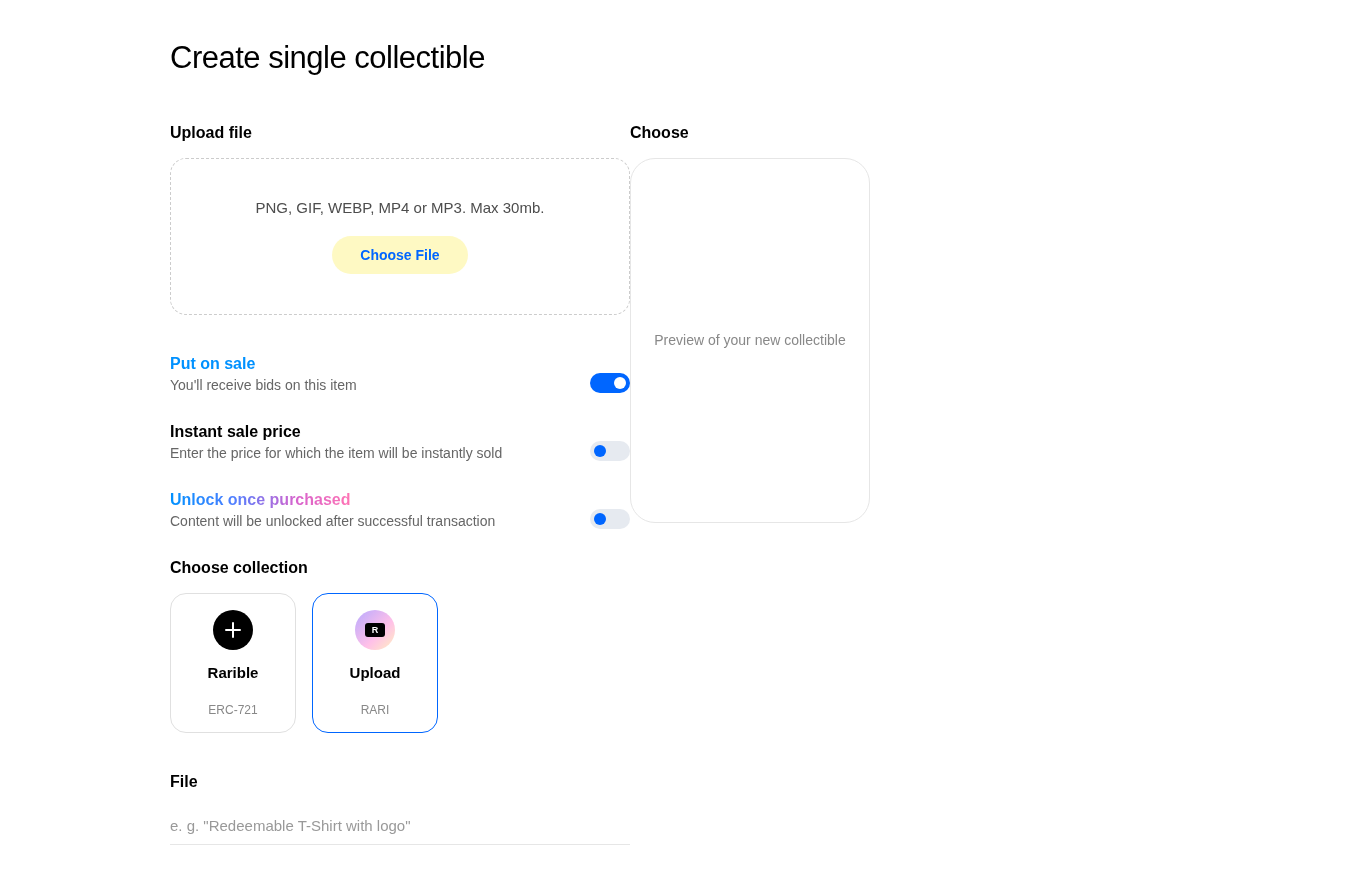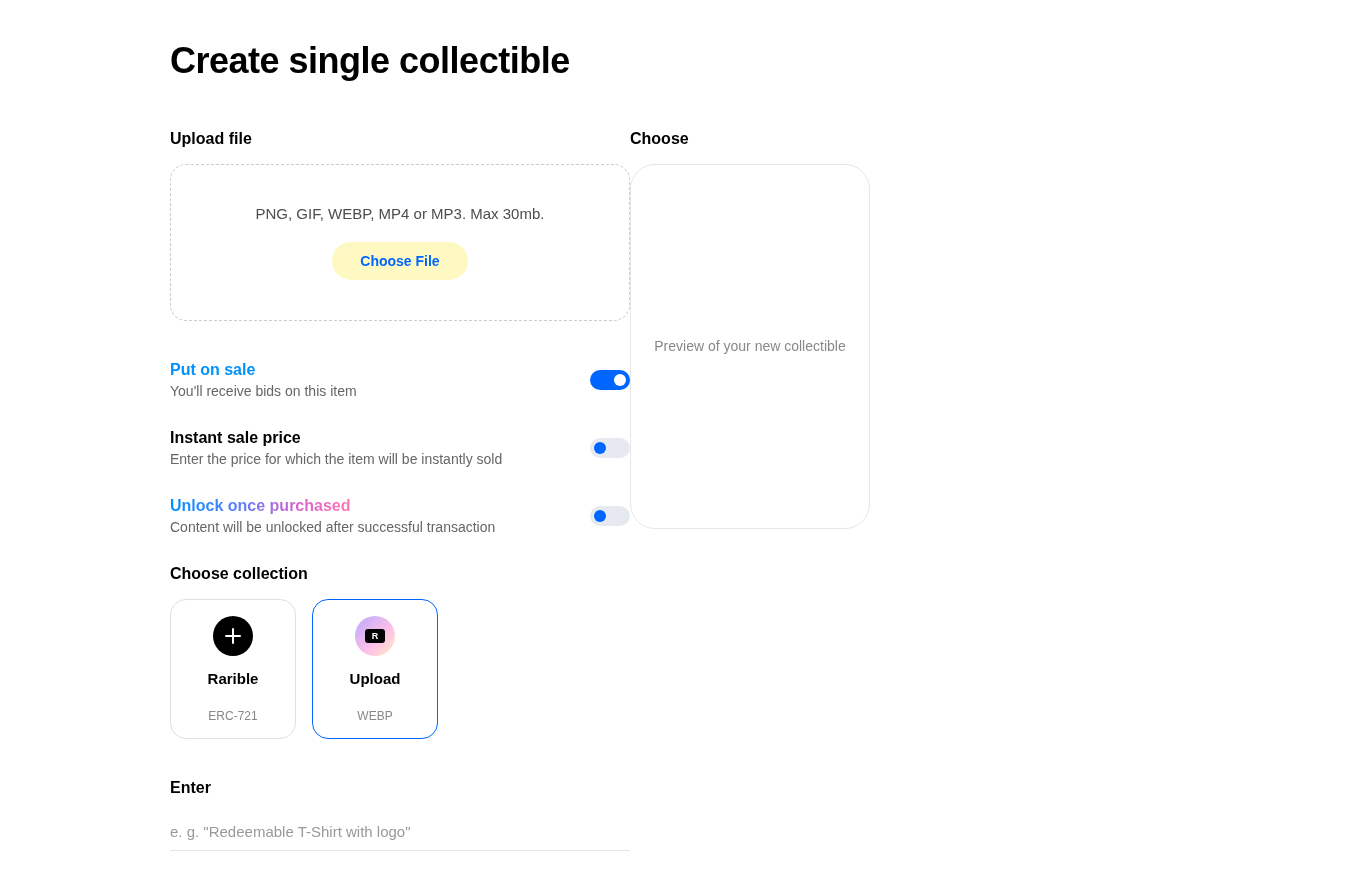--- a/index.html
+++ b/index.html
@@ -14,8 +14,8 @@
       padding: 40px 170px;
     }
     .page-title {
-      font-size: 36px;
-      font-weight: 700;
+      font-size: 31px;
+      font-weight: 400;
       letter-spacing: -0.5px;
       margin-bottom: 48px;
     }

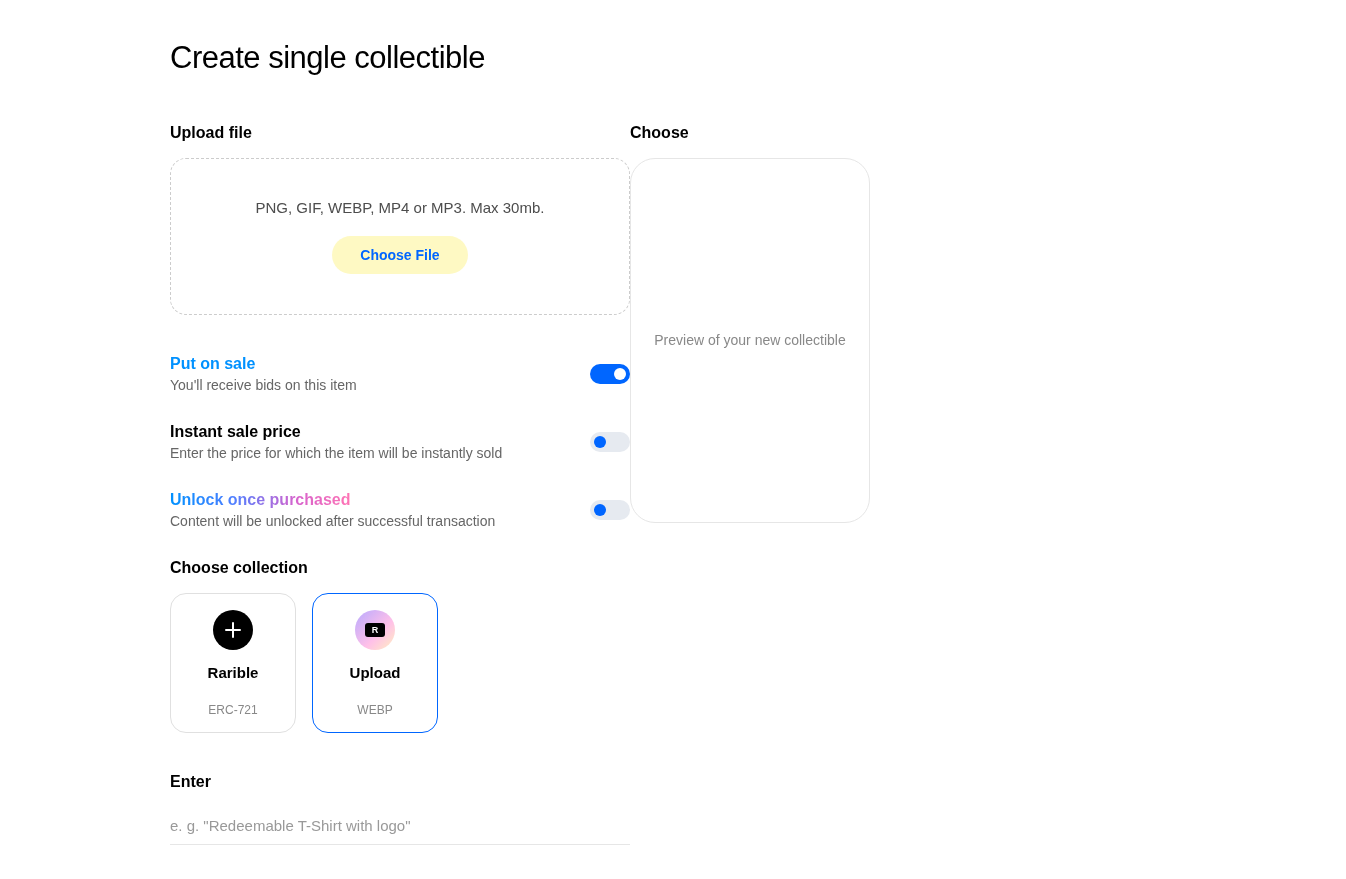--- a/index.html
+++ b/index.html
@@ -60,7 +60,7 @@
     .toggle-row {
       display: flex;
       justify-content: space-between;
-      align-items: center;
+      align-items: flex-end;
       margin-bottom: 30px;
     }
     .toggle-text {

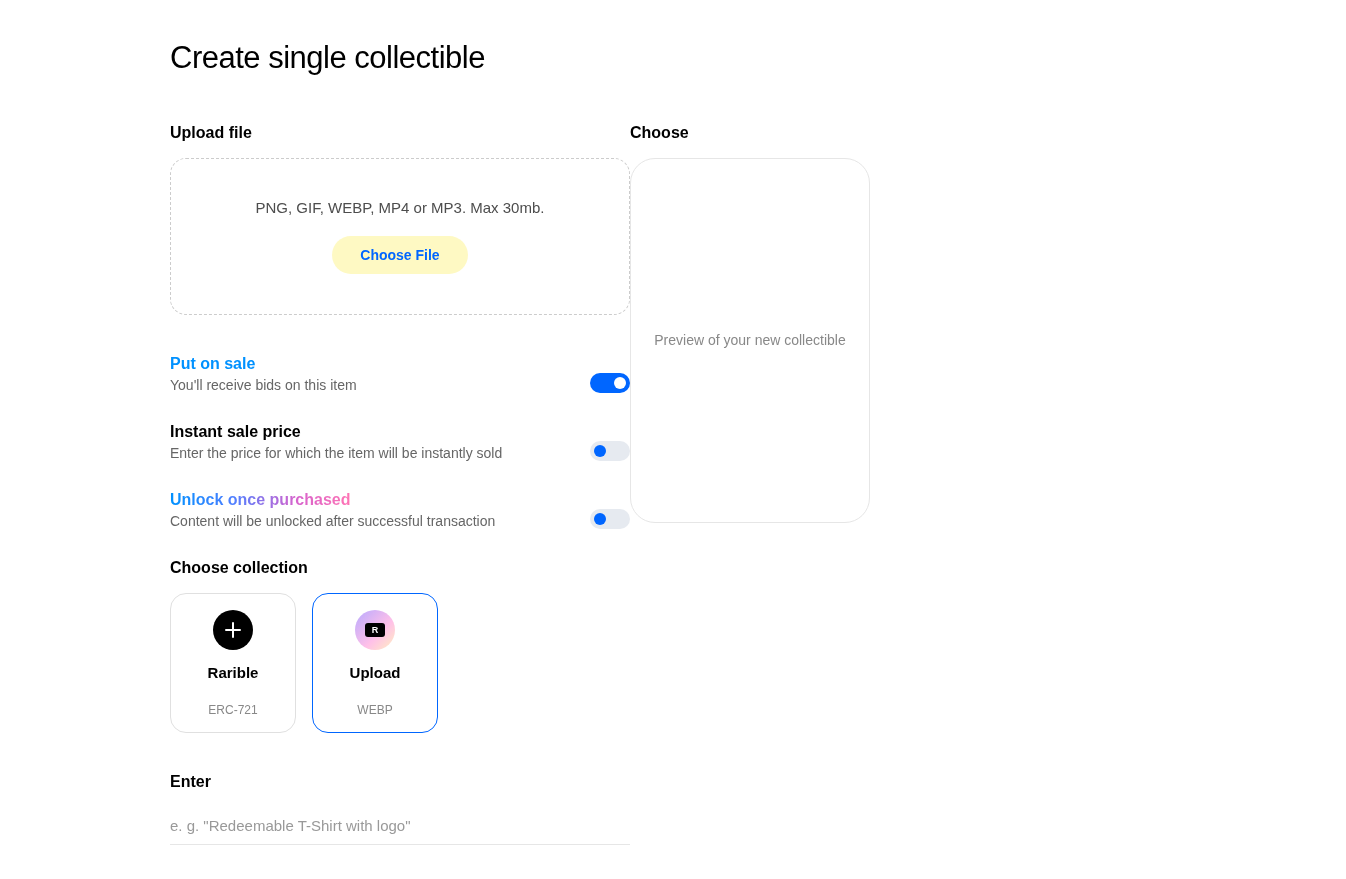--- a/index.html
+++ b/index.html
@@ -263,7 +263,7 @@
           <div class="rarible-r">R</div>
         </div>
         <div class="card-title">Upload</div>
-        <div class="card-sub">WEBP</div>
+        <div class="card-sub">RARI</div>
       </div>
     </div>
 

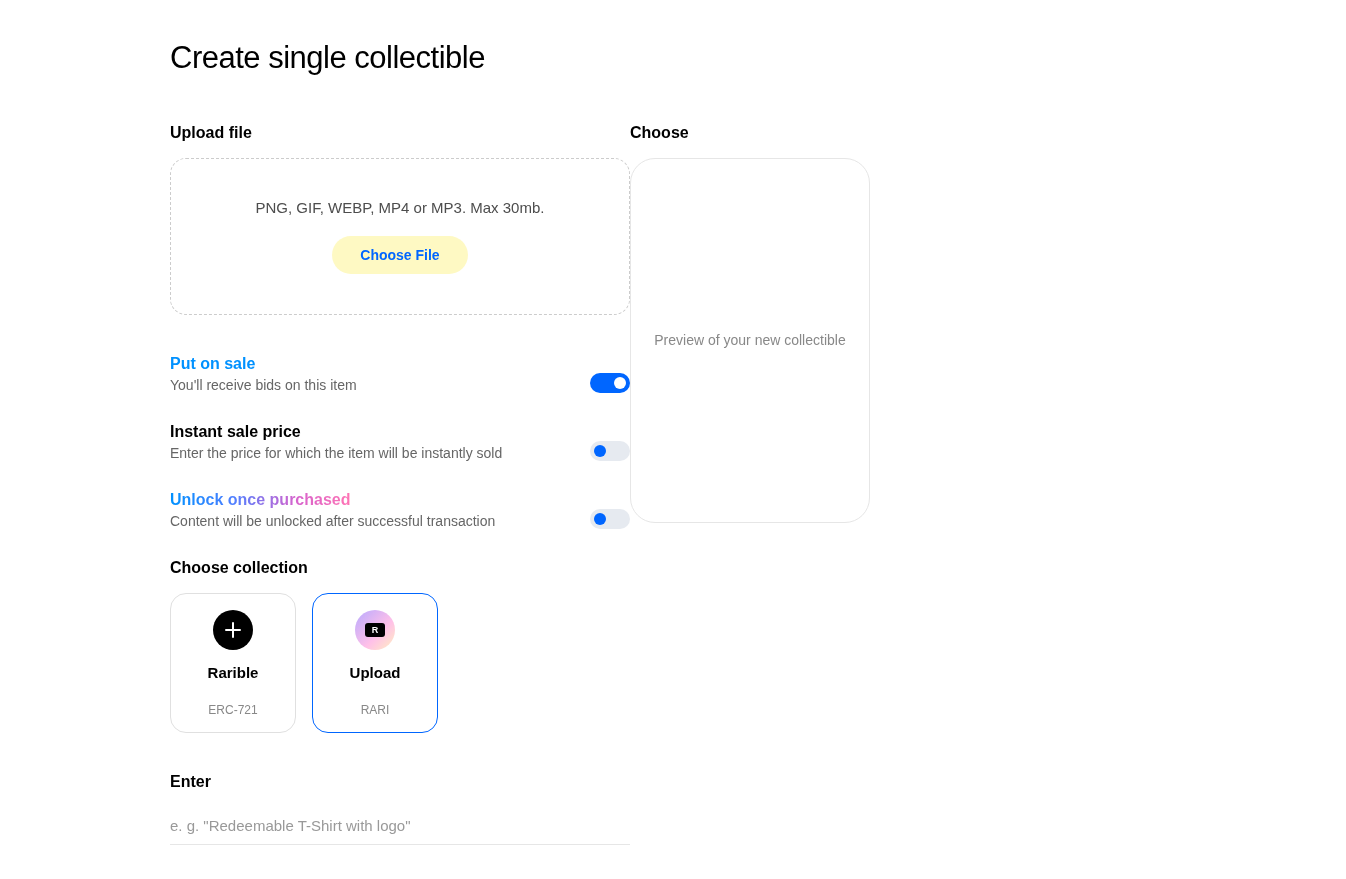--- a/index.html
+++ b/index.html
@@ -267,7 +267,7 @@
       </div>
     </div>
 
-    <div class="section-label">Enter</div>
+    <div class="section-label">File</div>
     <input class="name-input" type="text" placeholder="e. g. &quot;Redeemable T-Shirt with logo&quot;" style="">
 
   </div>

